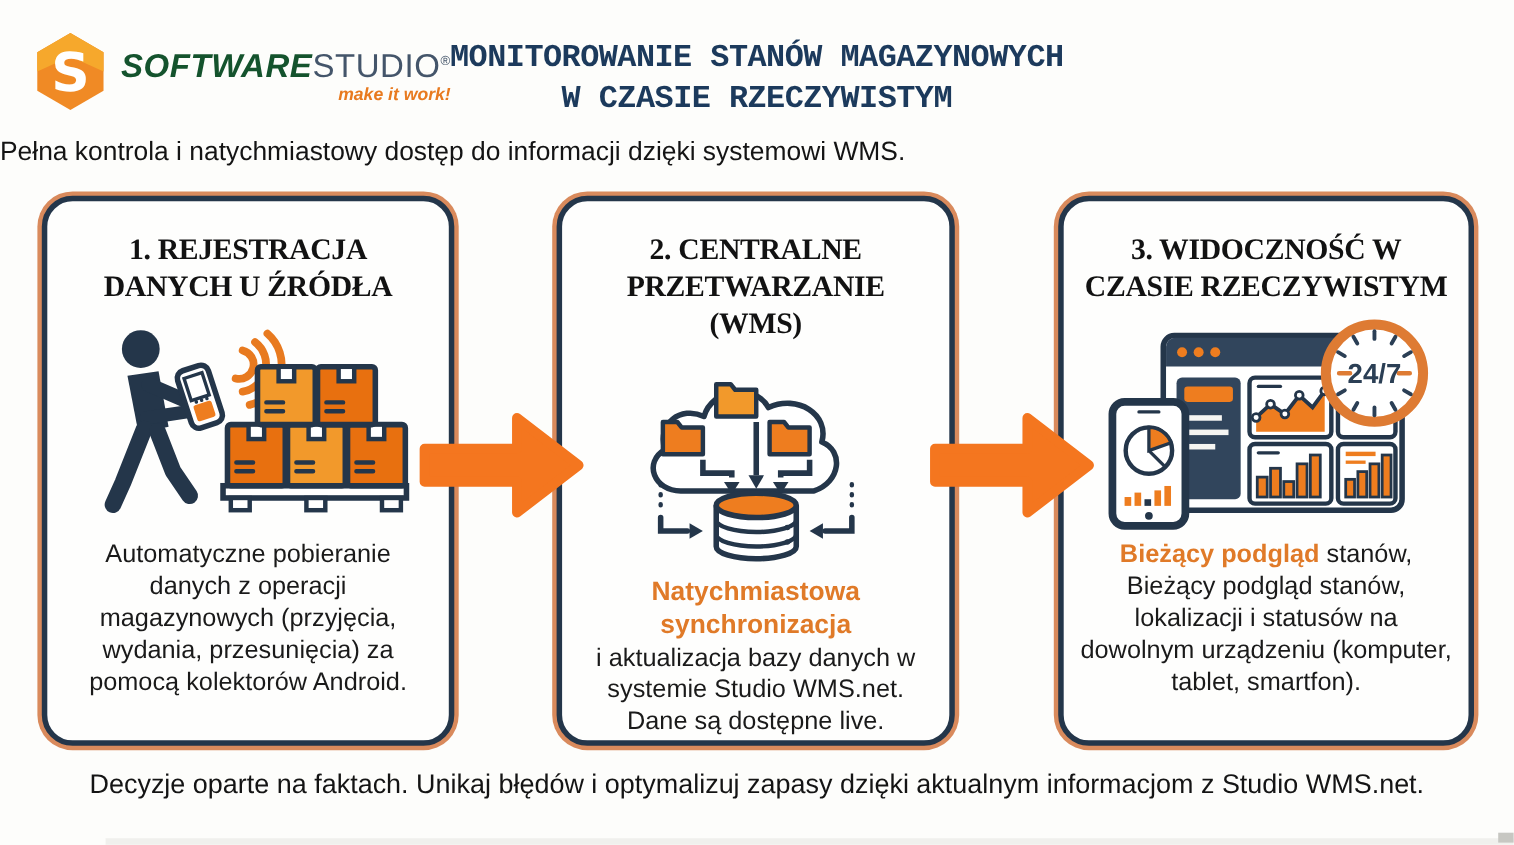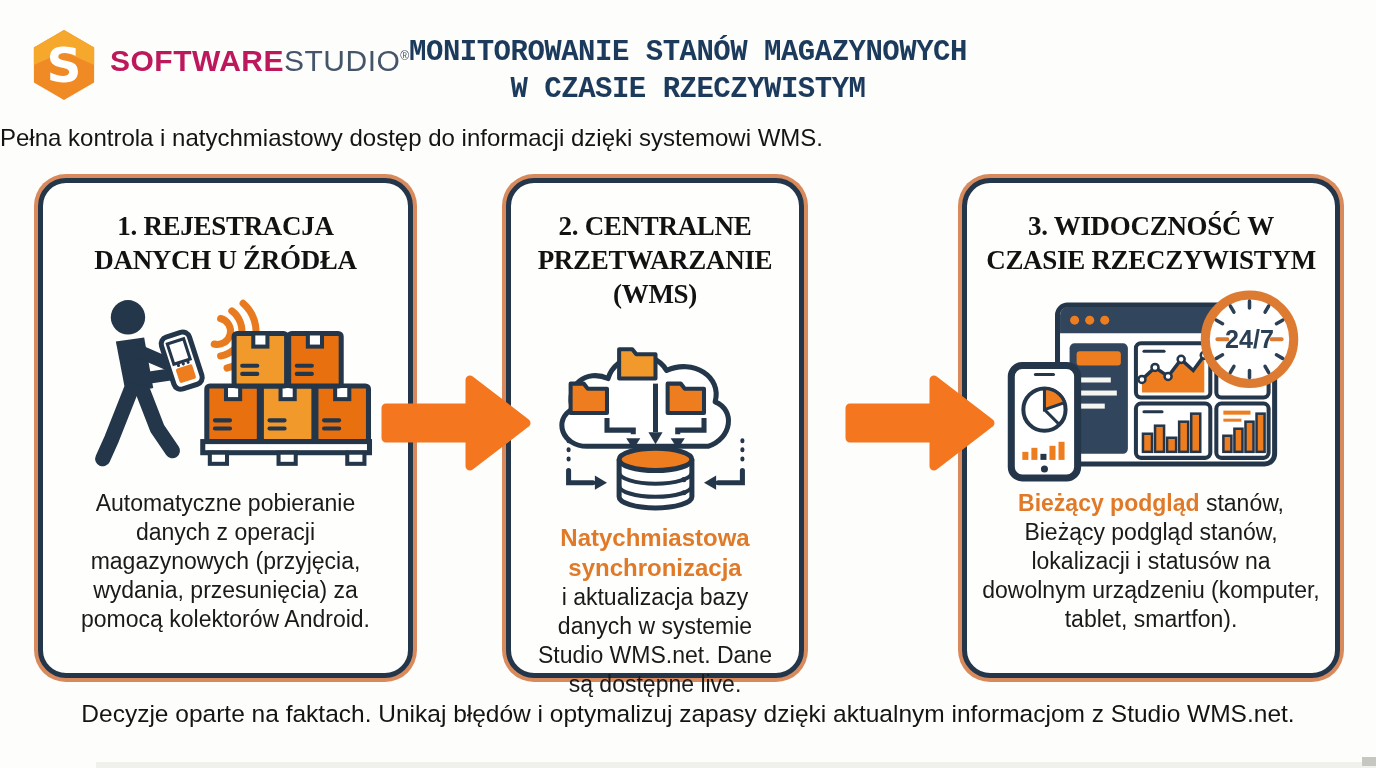--- a/index.html
+++ b/index.html
@@ -13,7 +13,7 @@
   .logo-mark { width:68px; height:74px; }
   .logo-text { padding-top:16px; }
   .logo-line { font-size:30px; letter-spacing:.5px; white-space:nowrap; }
-  .logo-bold { font-weight:bold; color:#be185d; }
+  .logo-bold { font-weight:bold; color:#14532d;font-style:italic; }
   .logo-light { font-weight:normal; color:#44556A; }
   .logo-reg { font-size:12px; color:#44556A; vertical-align:super; }
   .logo-tagline { text-align:right; color:#E87A1F; font-style:italic; font-weight:bold; font-size:16px; margin-top:0px; }

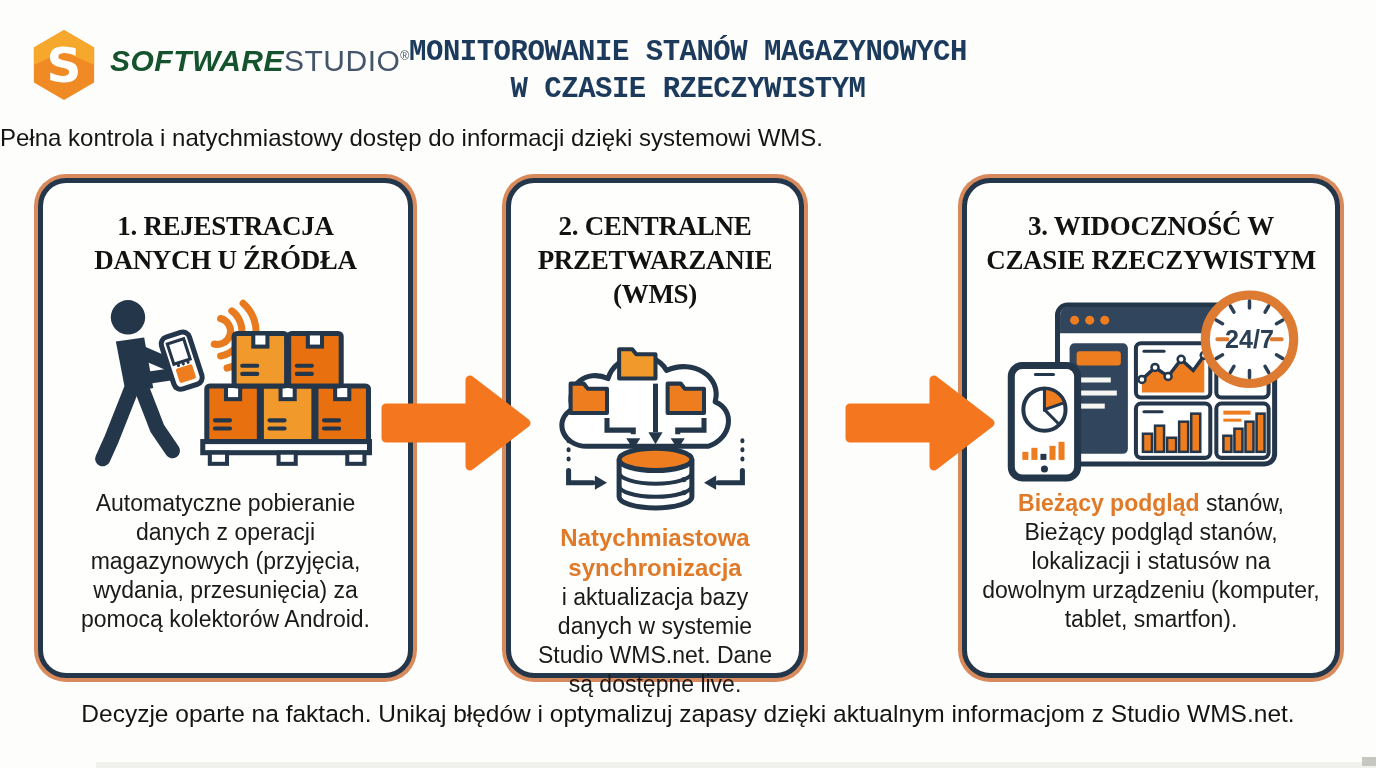--- a/index.html
+++ b/index.html
@@ -62,6 +62,7 @@
       <div class="logo-line">
         <span class="logo-bold">SOFTWARE</span><span class="logo-light">STUDIO</span><span class="logo-reg">®</span>
       </div>
+      <div class="logo-tagline">make it work!</div>
     </div>
   </div>
 

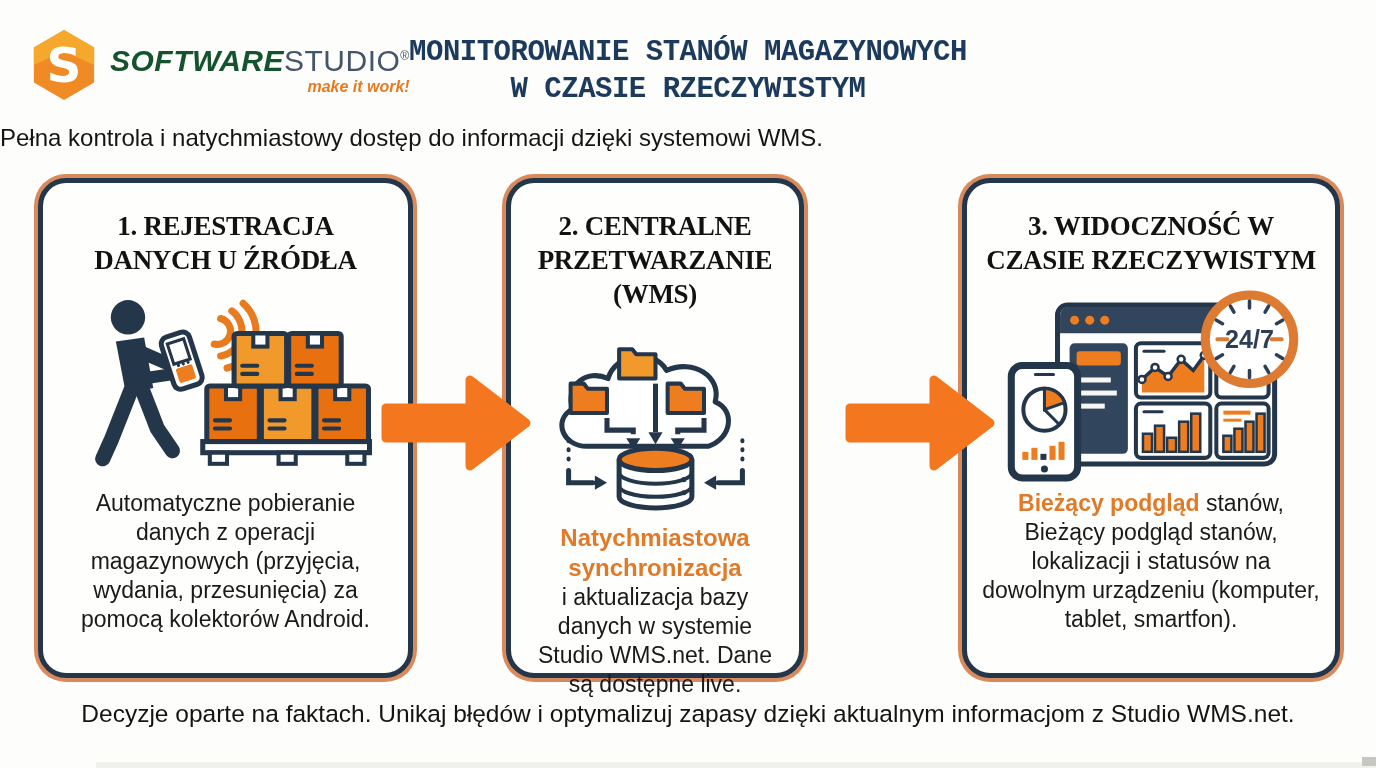--- a/index.html
+++ b/index.html
@@ -28,7 +28,7 @@
           border:5px solid #24364A; box-shadow:0 0 0 4px #D98A5C; border-radius:28px;
           display:flex; flex-direction:column; align-items:center; padding:26px 14px 0 14px; }
   .card1 { left:38px;  width:375px; }
-  .card2 { left:506px; width:298px; }
+  .card2 { left:506px; width:362px; }
   .card3 { left:962px; width:378px; }
   .card-title { text-align:center; color:#121212; font-weight:bold; font-size:27px; line-height:34px; letter-spacing:-0.3px;font-family:Liberation Serif, serif; }
   .card-title span { display:block; }

